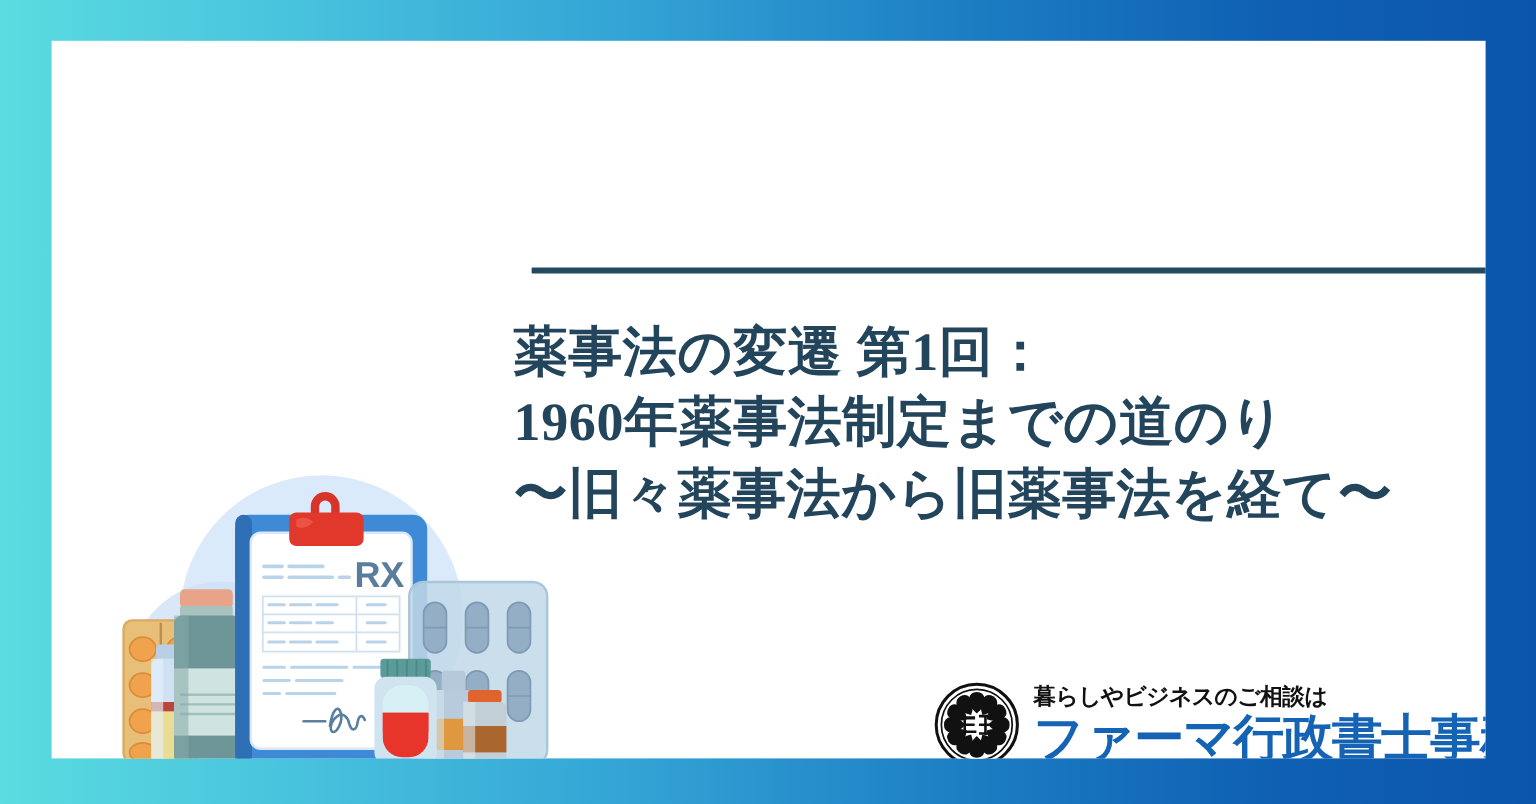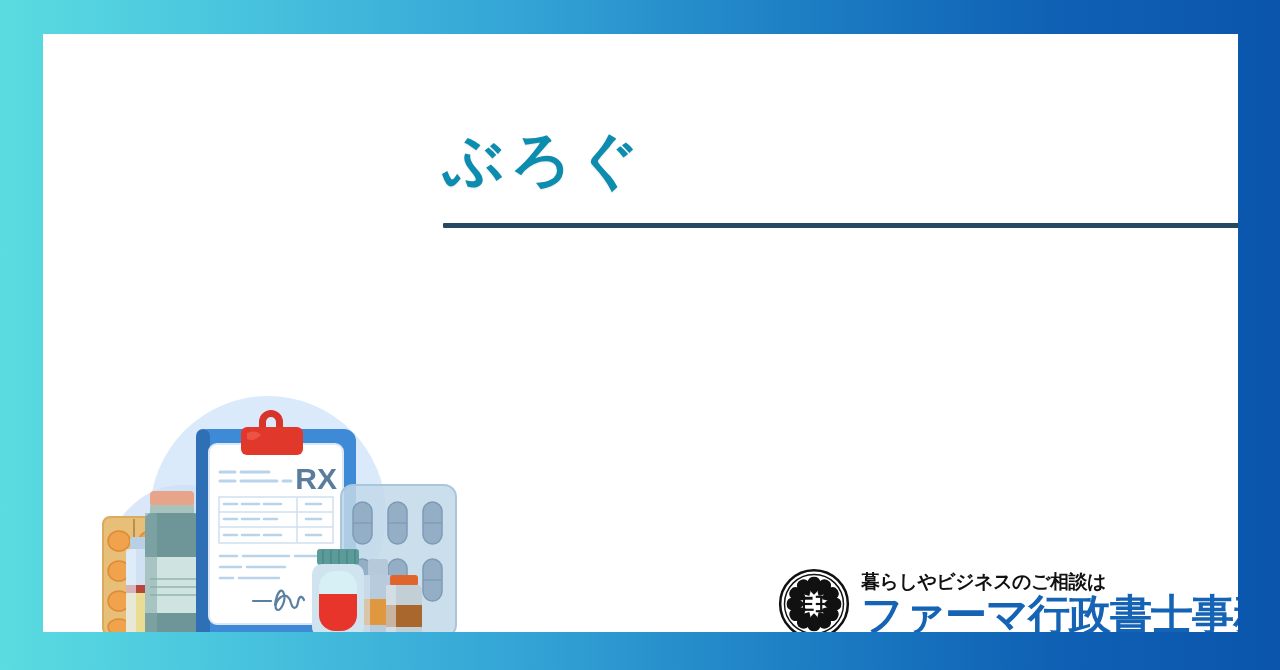--- a/index.html
+++ b/index.html
@@ -93,7 +93,6 @@
 
   <div id="card">
 
-    <div id="kicker">ぶろぐ</div>
 
     <div id="divider"></div>
 

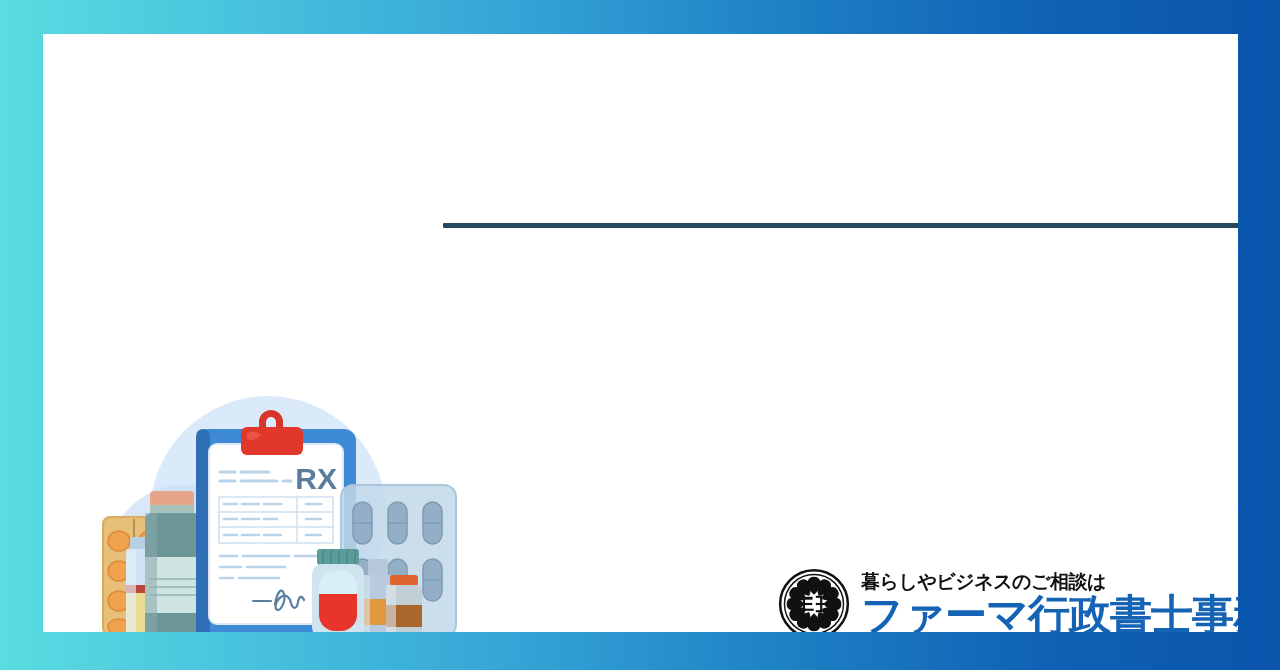--- a/index.html
+++ b/index.html
@@ -96,6 +96,9 @@
 
     <div id="divider"></div>
 
+    <div id="headline">薬事法の変遷 第1回：
+1960年薬事法制定までの道のり
+〜旧々薬事法から旧薬事法を経て〜</div>
 
     <svg id="illo" viewBox="0 0 380 277">
 

